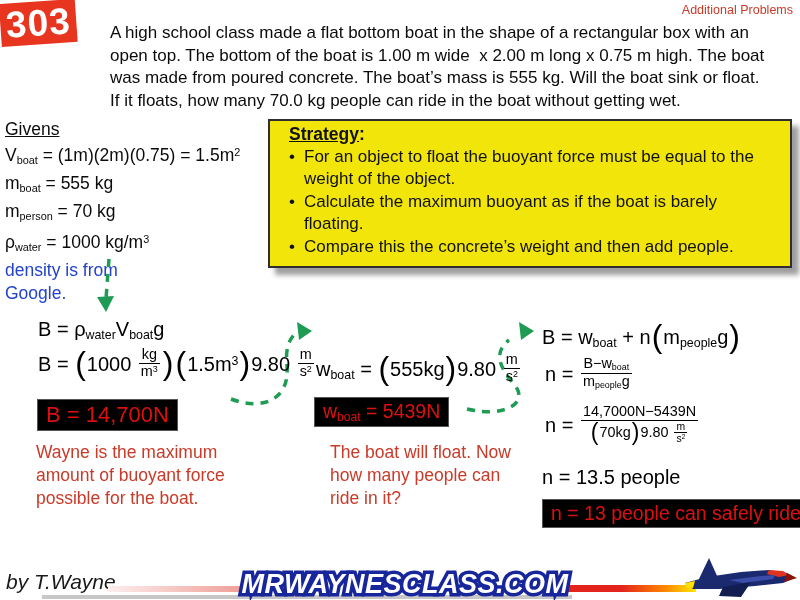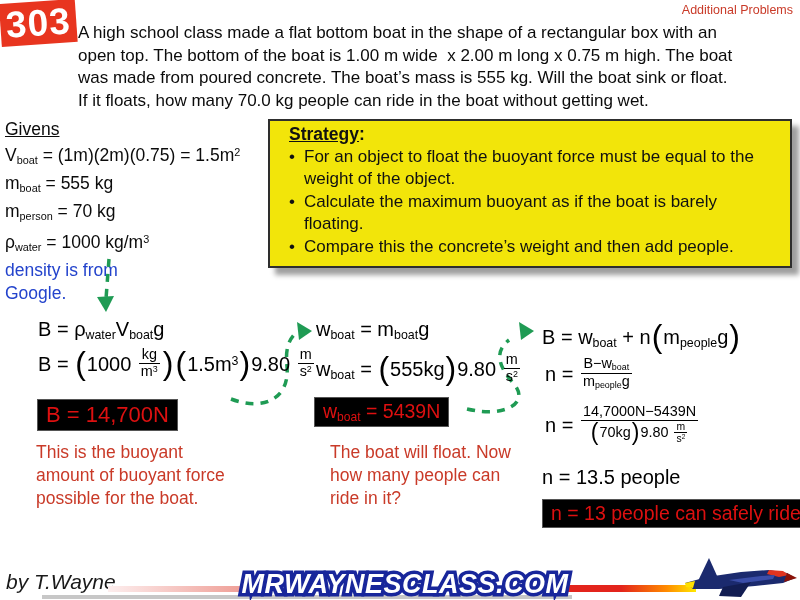--- a/index.html
+++ b/index.html
@@ -14,7 +14,7 @@
 
   
   .problem{position:absolute;left:78px;top:22px;font-size:17px;line-height:22.5px;color:#0b0b0b;}
-  .problem div{white-space:pre;}
+  .problem div{white-space:pre;padding-left:32px;}
 
   
   .givens{position:absolute;left:5px;top:118px;font-size:17.5px;line-height:23px;color:#0b0b0b;}

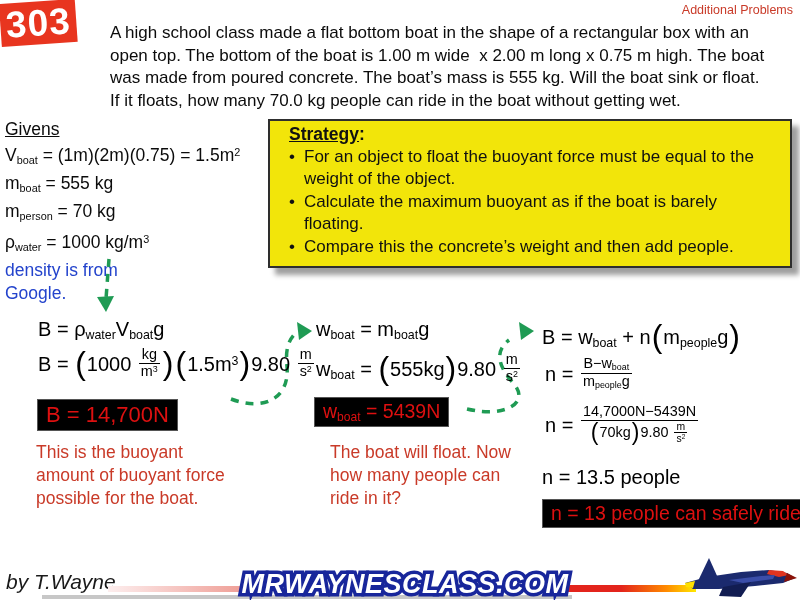--- a/index.html
+++ b/index.html
@@ -129,7 +129,6 @@
 amount of buoyant force
 possible for the boat.</div>
 
-  <div class="eq" style="left:316px;top:318px;">w<sub>boat</sub> = m<sub>boat</sub>g</div>
   <div class="eq" style="left:316px;top:352px;">w<sub>boat</sub> = <span class="bp">(</span>555kg<span class="bp">)</span>9.80 <span class="frac"><span class="fnum">m</span><span class="fden">s<sup>2</sup></span></span></div>
   <div class="ansbox small" style="left:314px;top:397px;">w<sub>boat</sub> = 5439N</div>
   <div class="cap" style="left:290px;top:441px;margin-left:40px;">The boat will float. Now

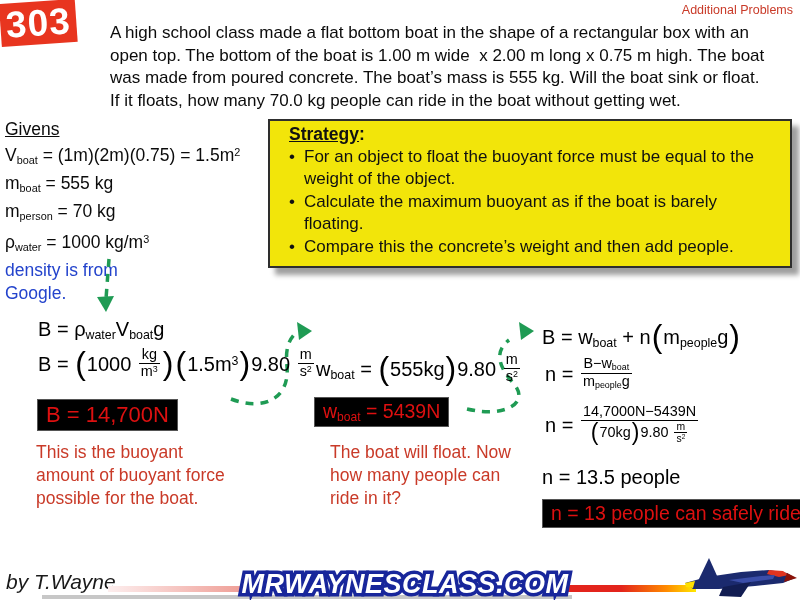--- a/index.html
+++ b/index.html
@@ -125,7 +125,7 @@
   <div class="eq" style="left:38px;top:318px;">B = ρ<sub>water</sub>V<sub>boat</sub>g</div>
   <div class="eq" style="left:38px;top:347px;">B = <span class="bp">(</span>1000 <span class="frac"><span class="fnum">kg</span><span class="fden">m<sup>3</sup></span></span><span class="bp">)</span><span class="bp">(</span>1.5m<sup>3</sup><span class="bp">)</span>9.80 <span class="frac"><span class="fnum">m</span><span class="fden">s<sup>2</sup></span></span></div>
   <div class="ansbox" style="left:37px;top:399px;">B = 14,700N</div>
-  <div class="cap" style="left:36px;top:441px;">This is the buoyant
+  <div class="cap" style="left:36px;top:441px;">Wayne is the maximum
 amount of buoyant force
 possible for the boat.</div>
 

